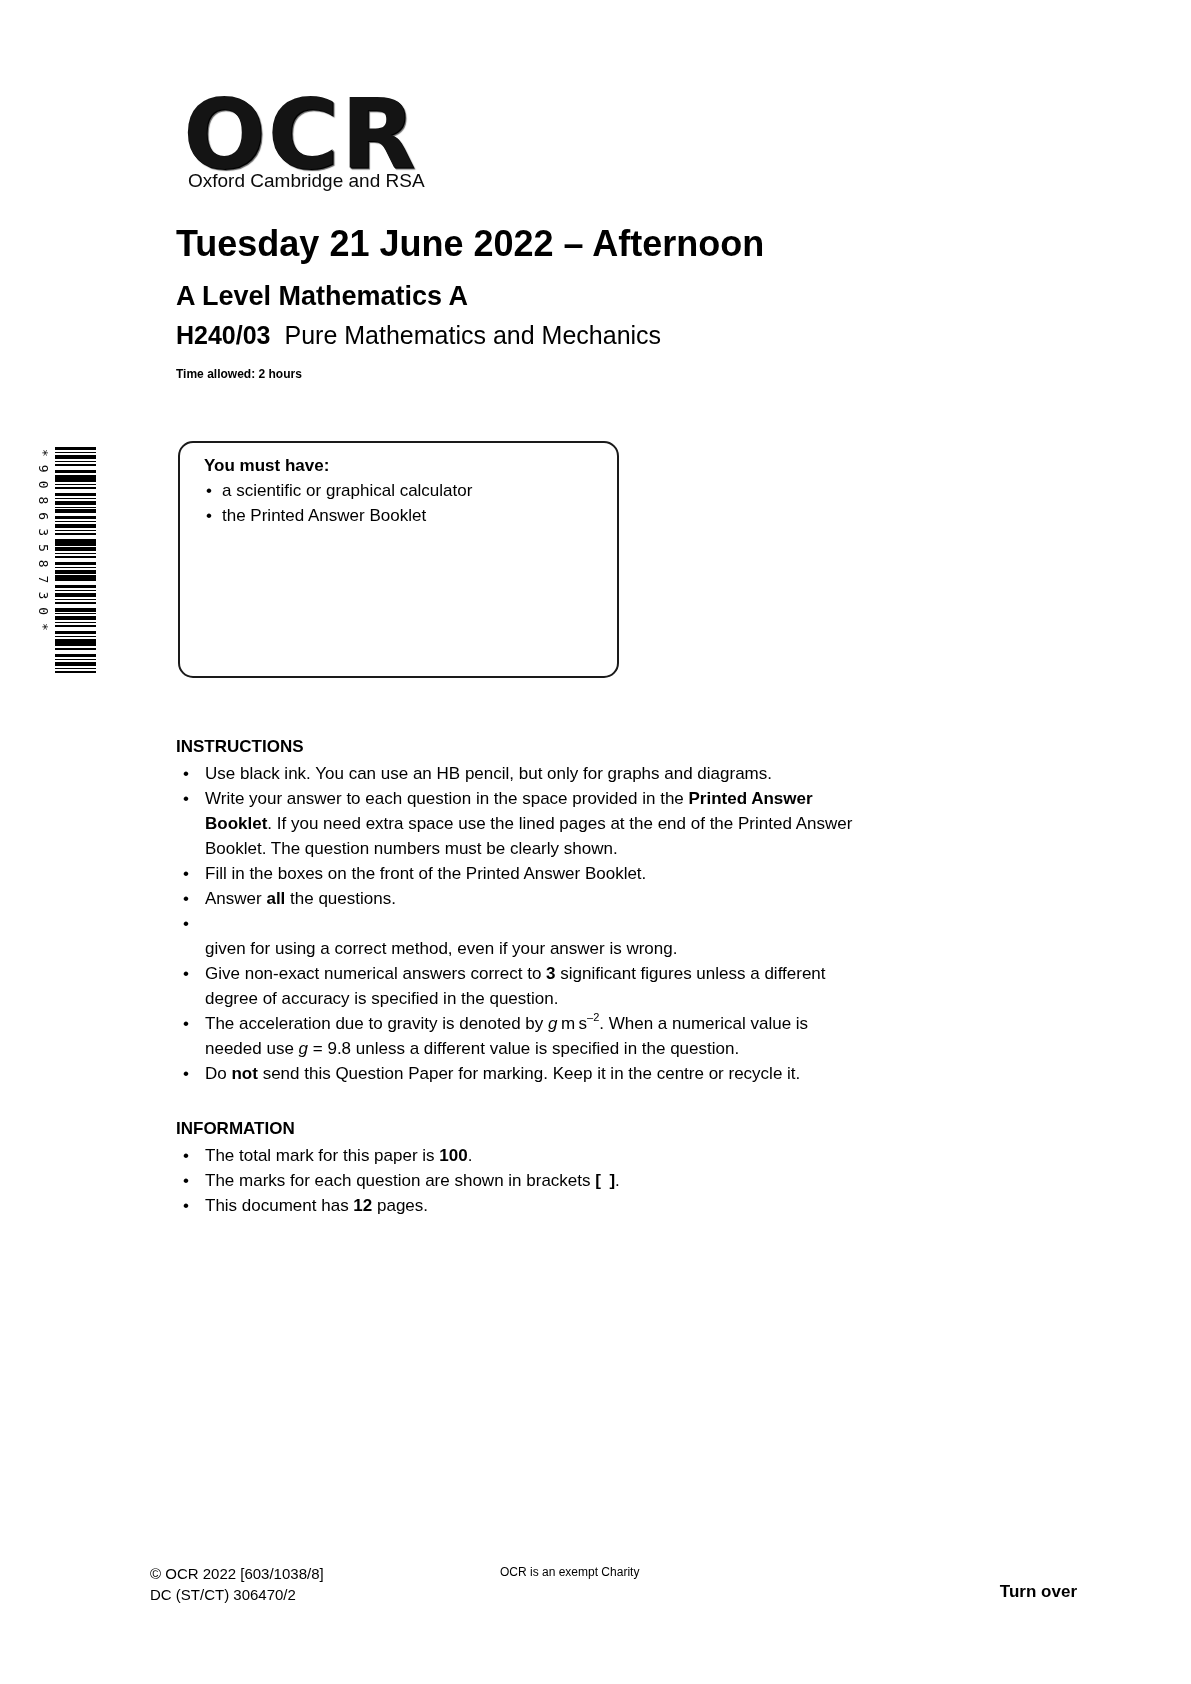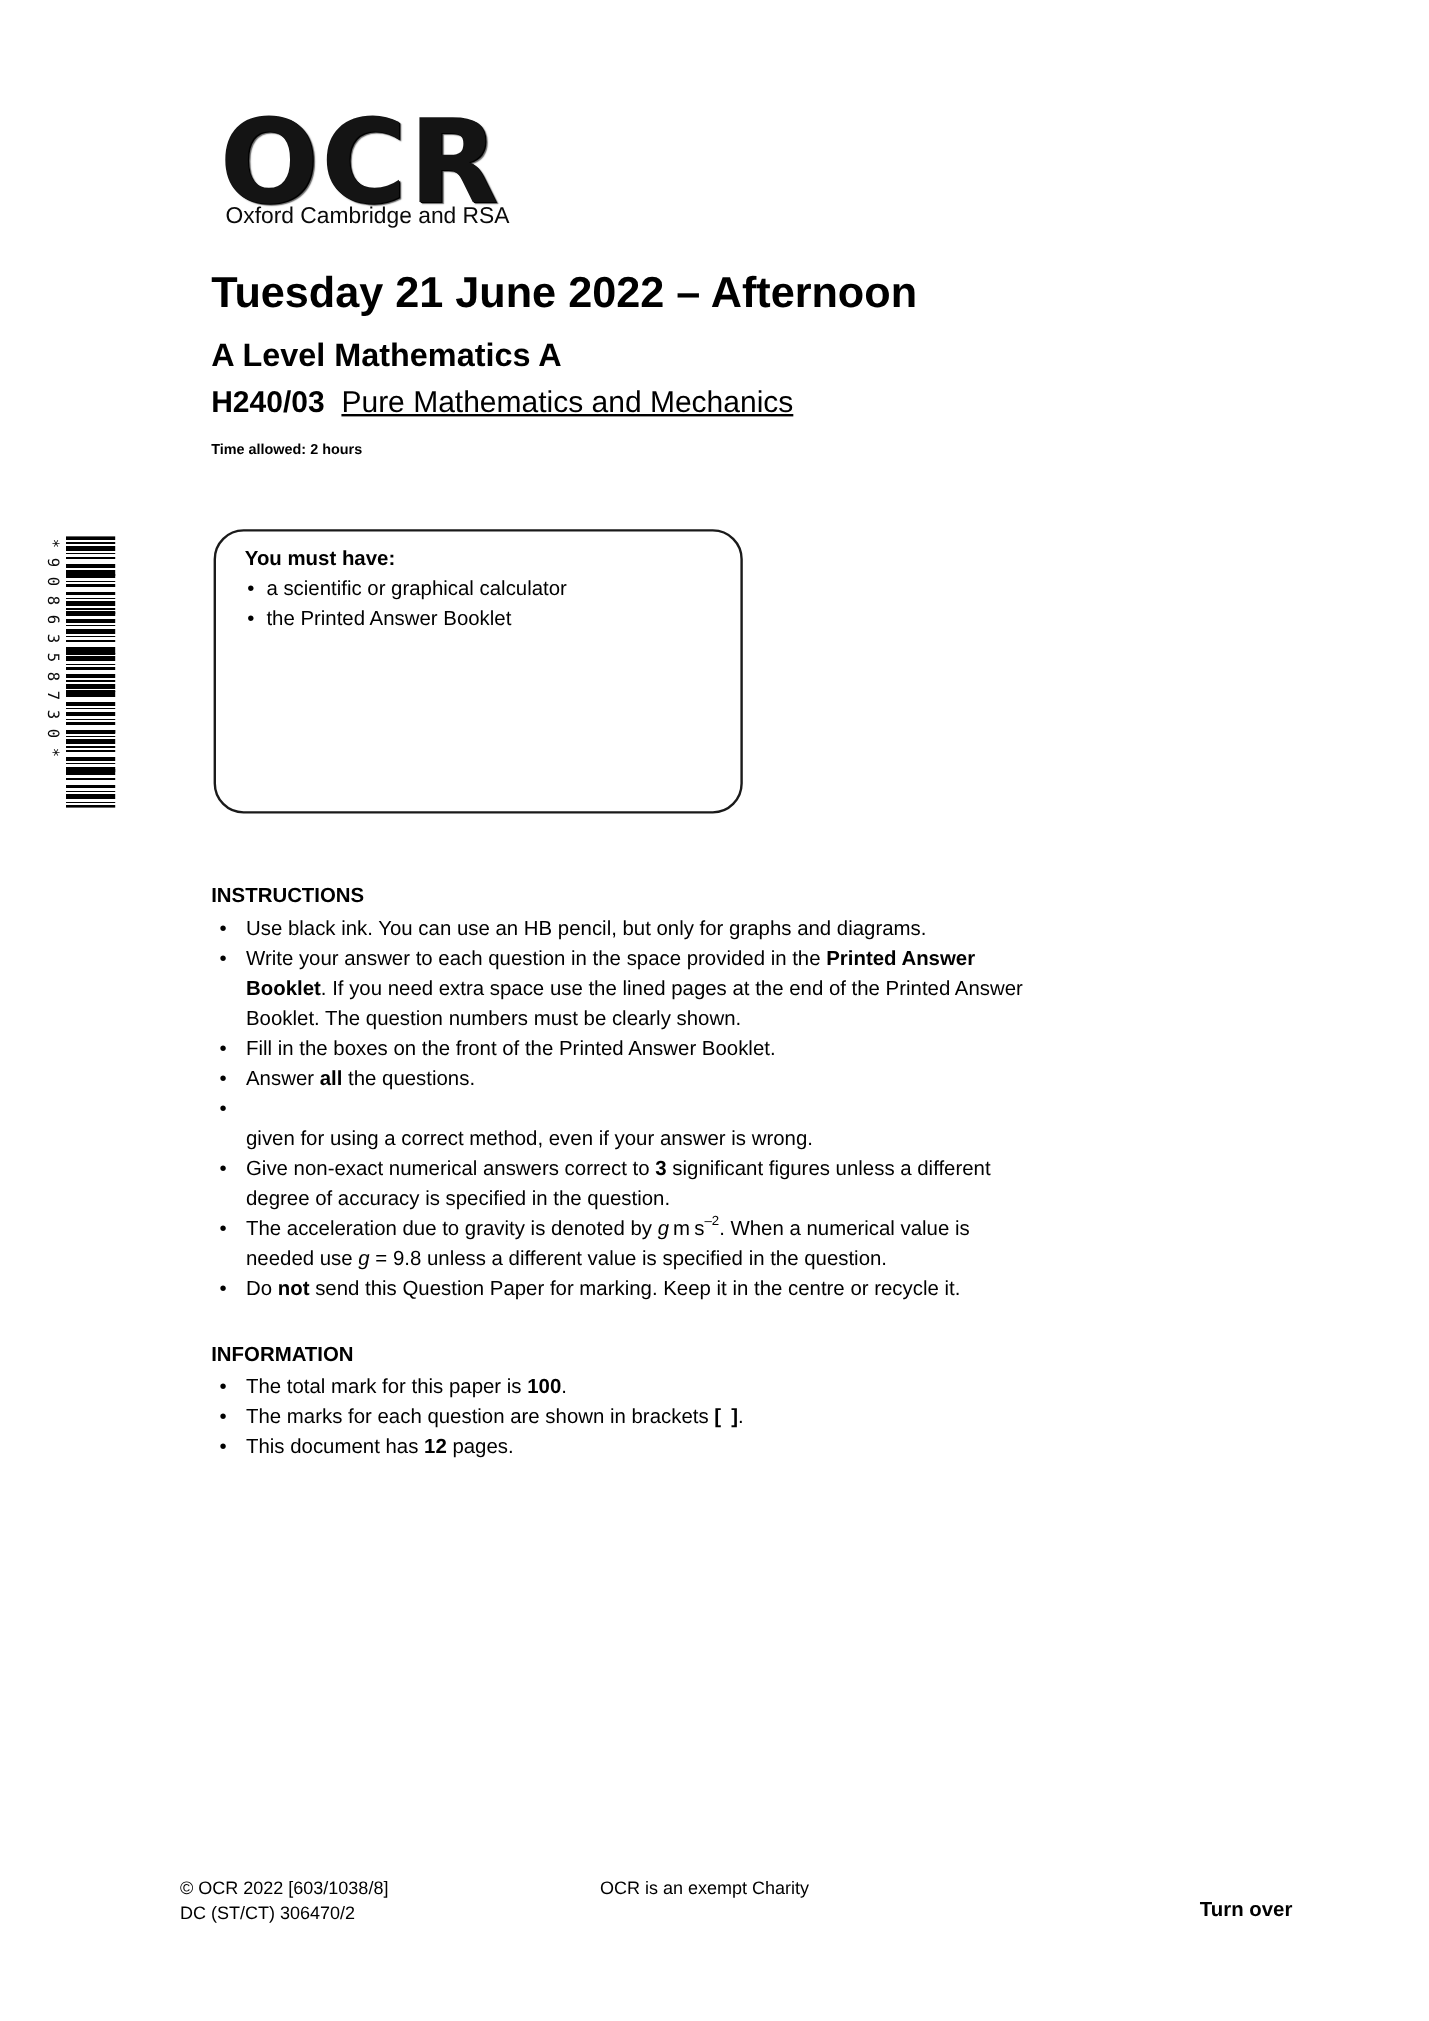--- a/index.html
+++ b/index.html
@@ -29,7 +29,7 @@
   .qual-line{ position:absolute; left:176px; top:281px; font-size:27px; font-weight:bold; }
   .paper-line{ position:absolute; left:176px; top:321px; font-size:25px; }
   .paper-line .code{ font-weight:bold; }
-  .paper-line .ptitle{ margin-left:14px;text-decoration:underline; }
+  .paper-line .ptitle{ margin-left:14px; }
   .time-line{ position:absolute; left:176px; top:367px; font-size:12px; font-weight:bold; }
 
   

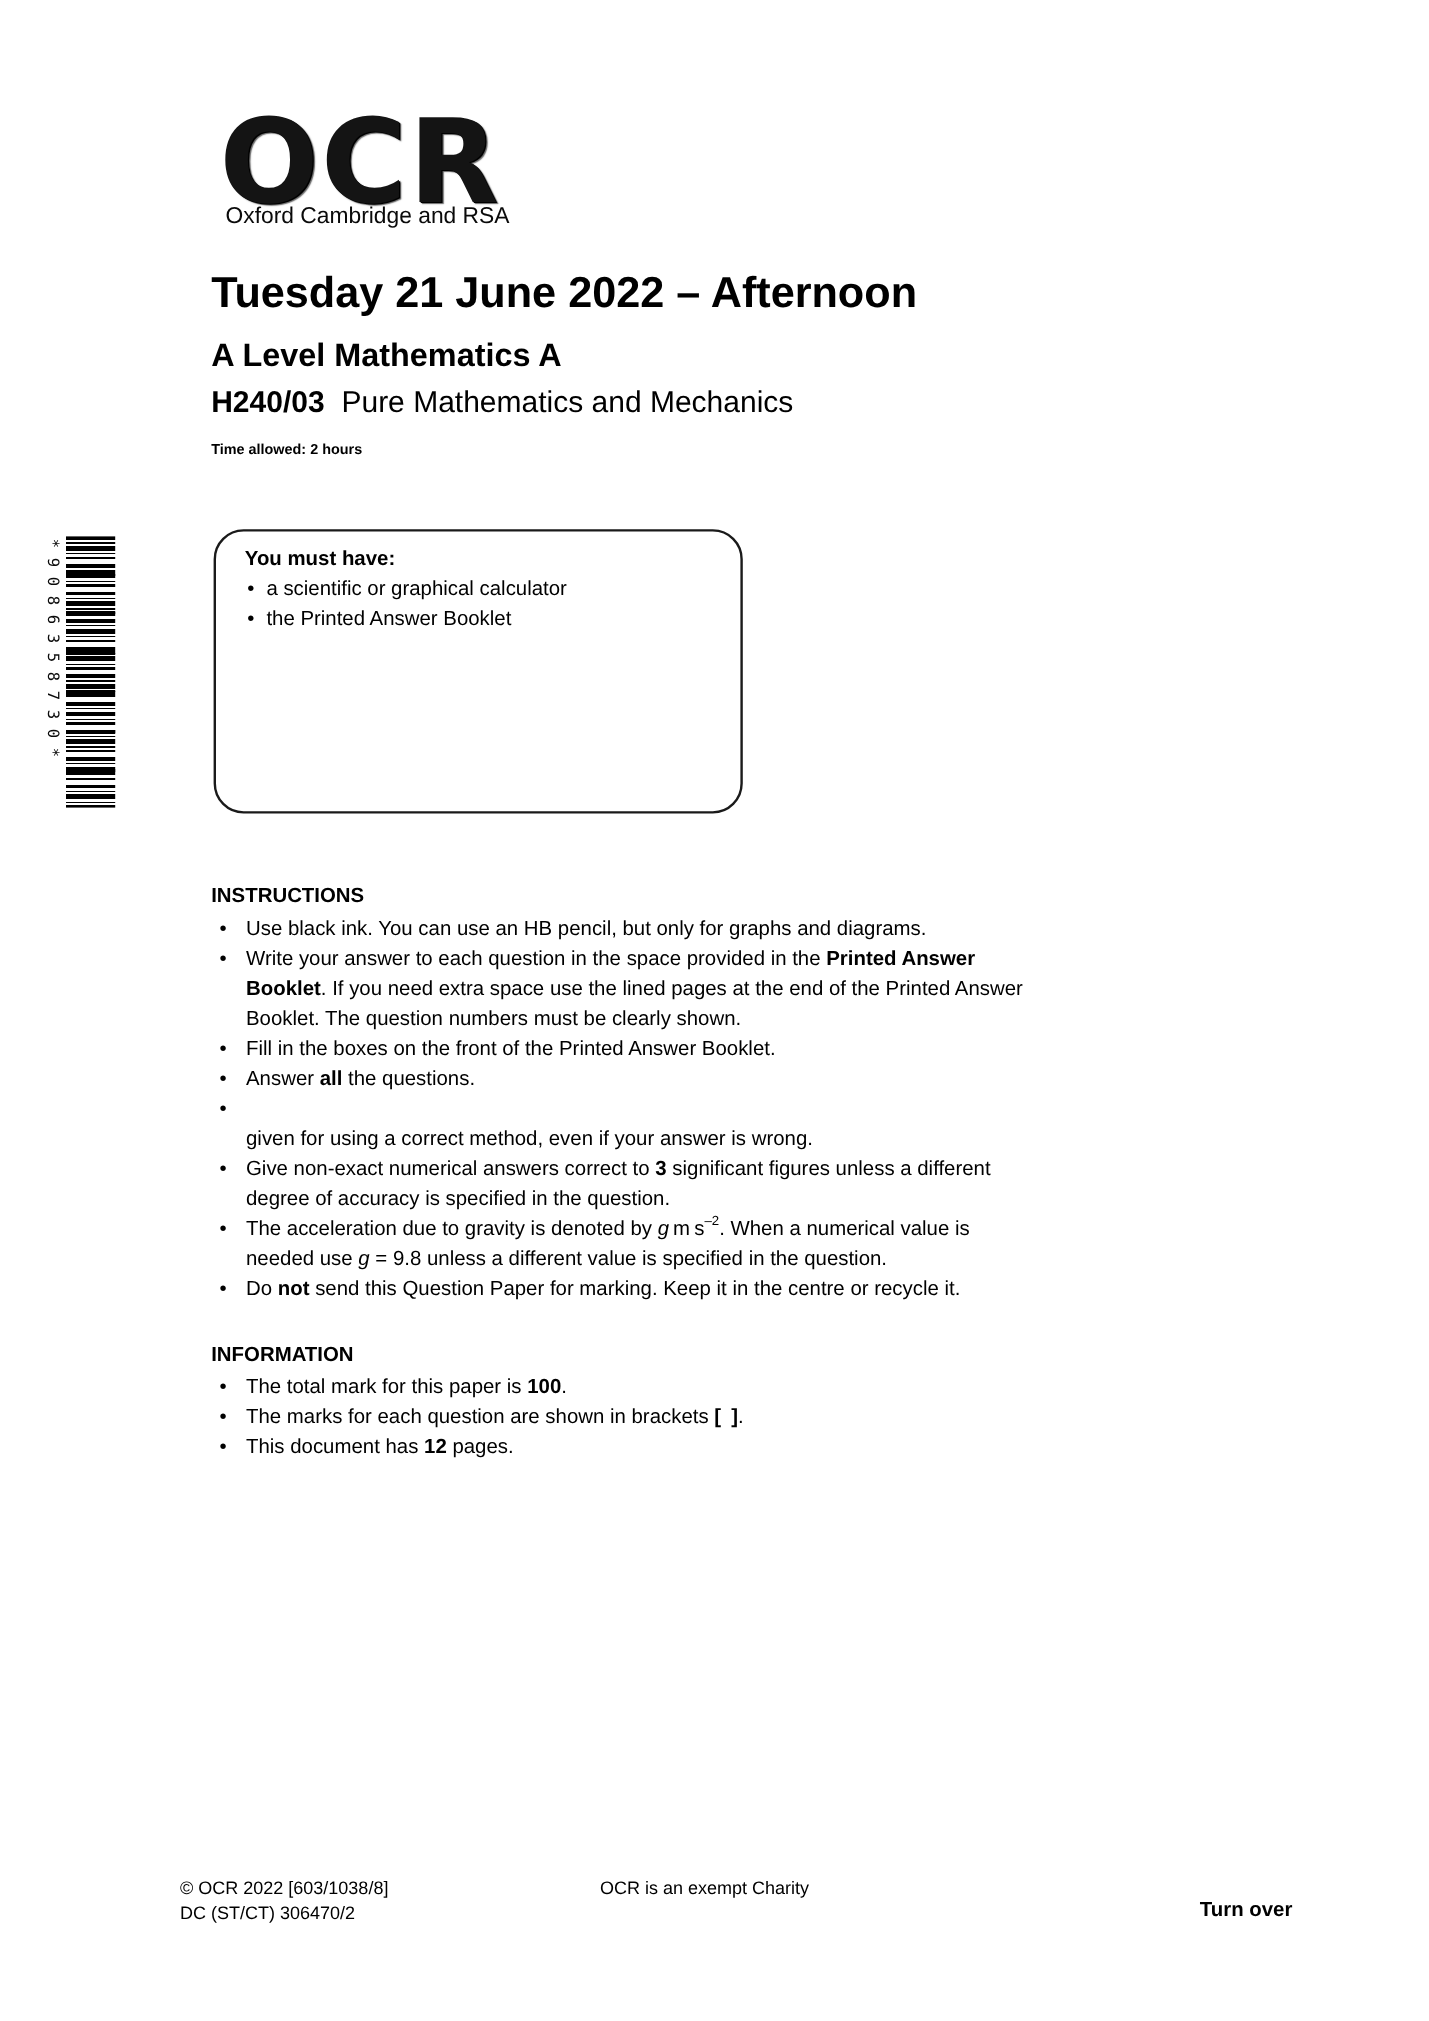--- a/index.html
+++ b/index.html
@@ -55,7 +55,7 @@
   
   .musthave{
     position:absolute; left:178px; top:441px; width:441px; height:237px;
-    border:2px solid #1a1a1a; border-radius:25px;
+    border:2px solid #1a1a1a; border-radius:15px;
     padding:10px 20px 0 24px;
   }
   .musthave .mh-title{ font-size:17px; font-weight:bold; line-height:25px; }

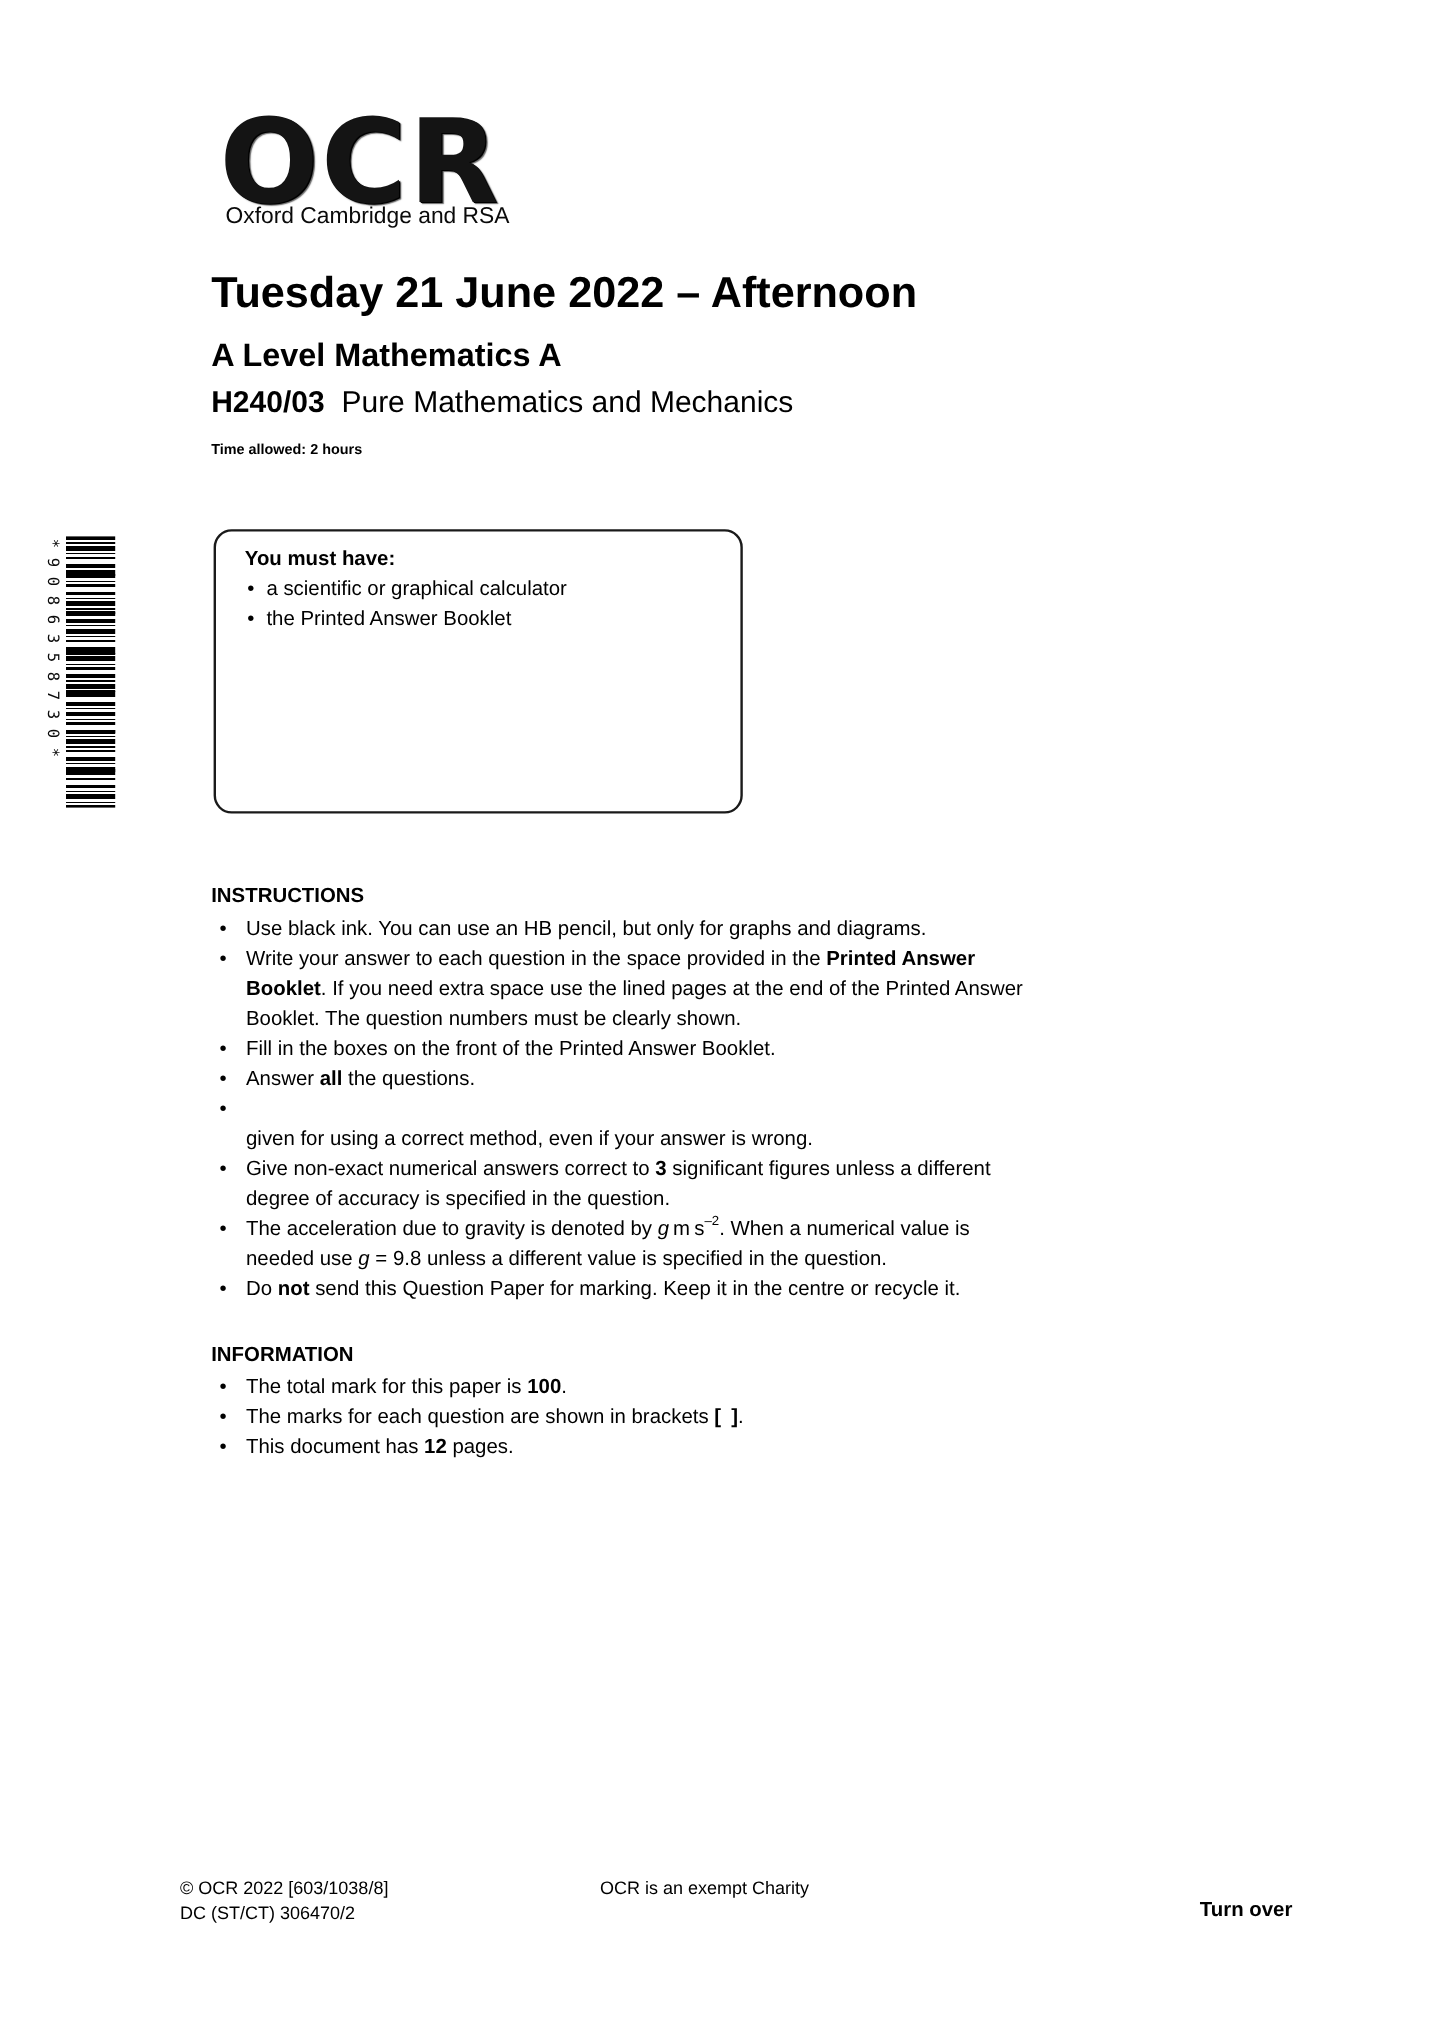--- a/index.html
+++ b/index.html
@@ -76,7 +76,7 @@
 
   
   .f-left{ position:absolute; left:150px; top:1563px; font-size:15px; line-height:21px; }
-  .f-charity{ position:absolute; left:500px; top:1565px; font-size:15px; }
+  .f-charity{ position:absolute; left:500px; top:1565px; font-size:12px; }
   .f-turn{ position:absolute; right:114px; top:1582px; font-size:17px; font-weight:bold; }
 </style>
 </head>

